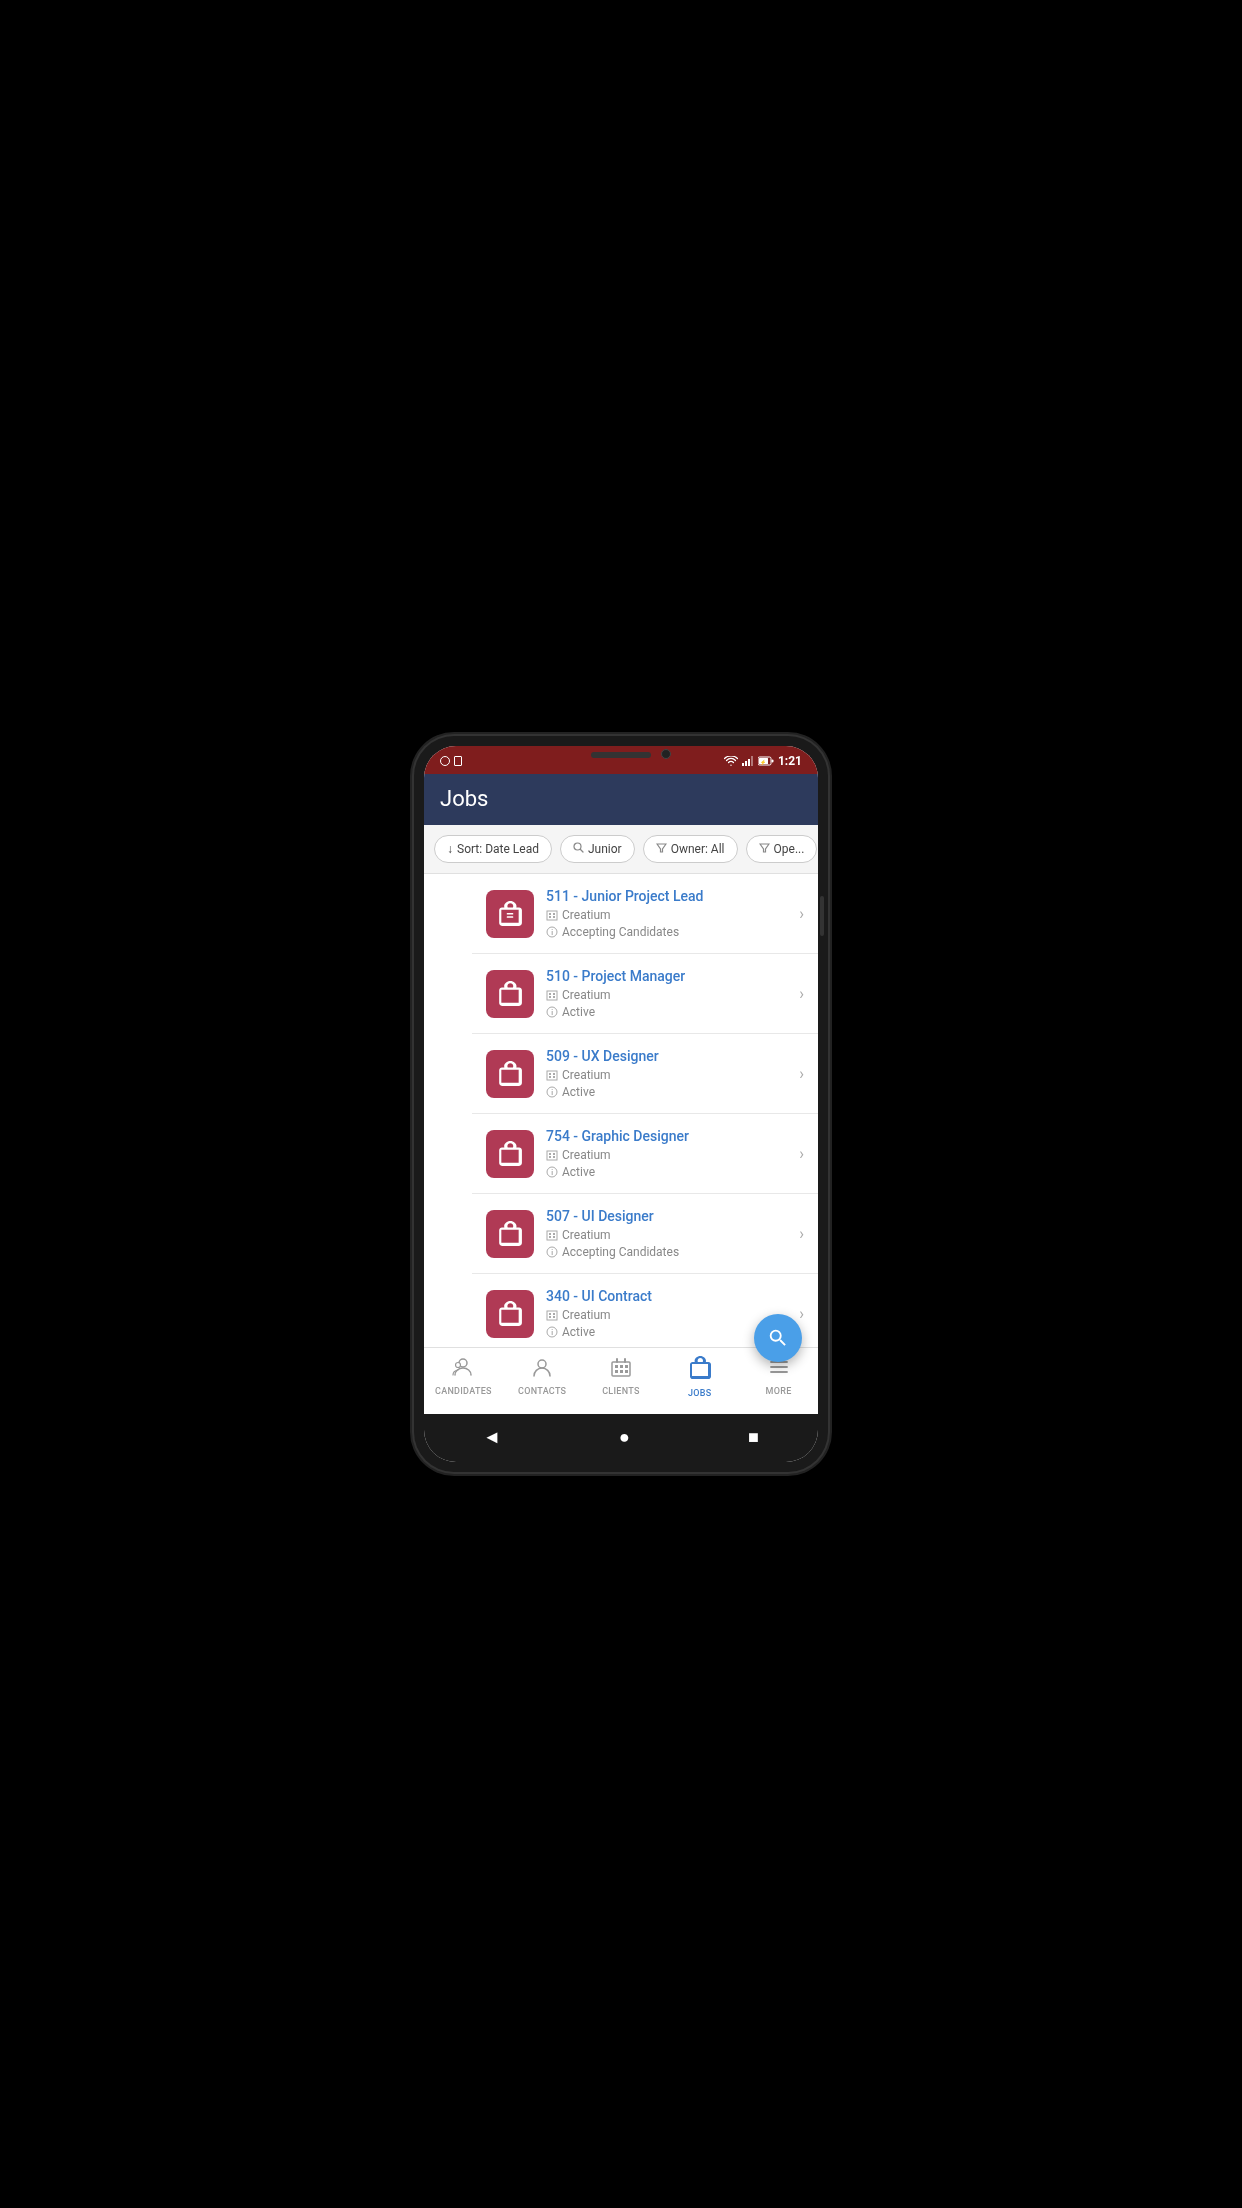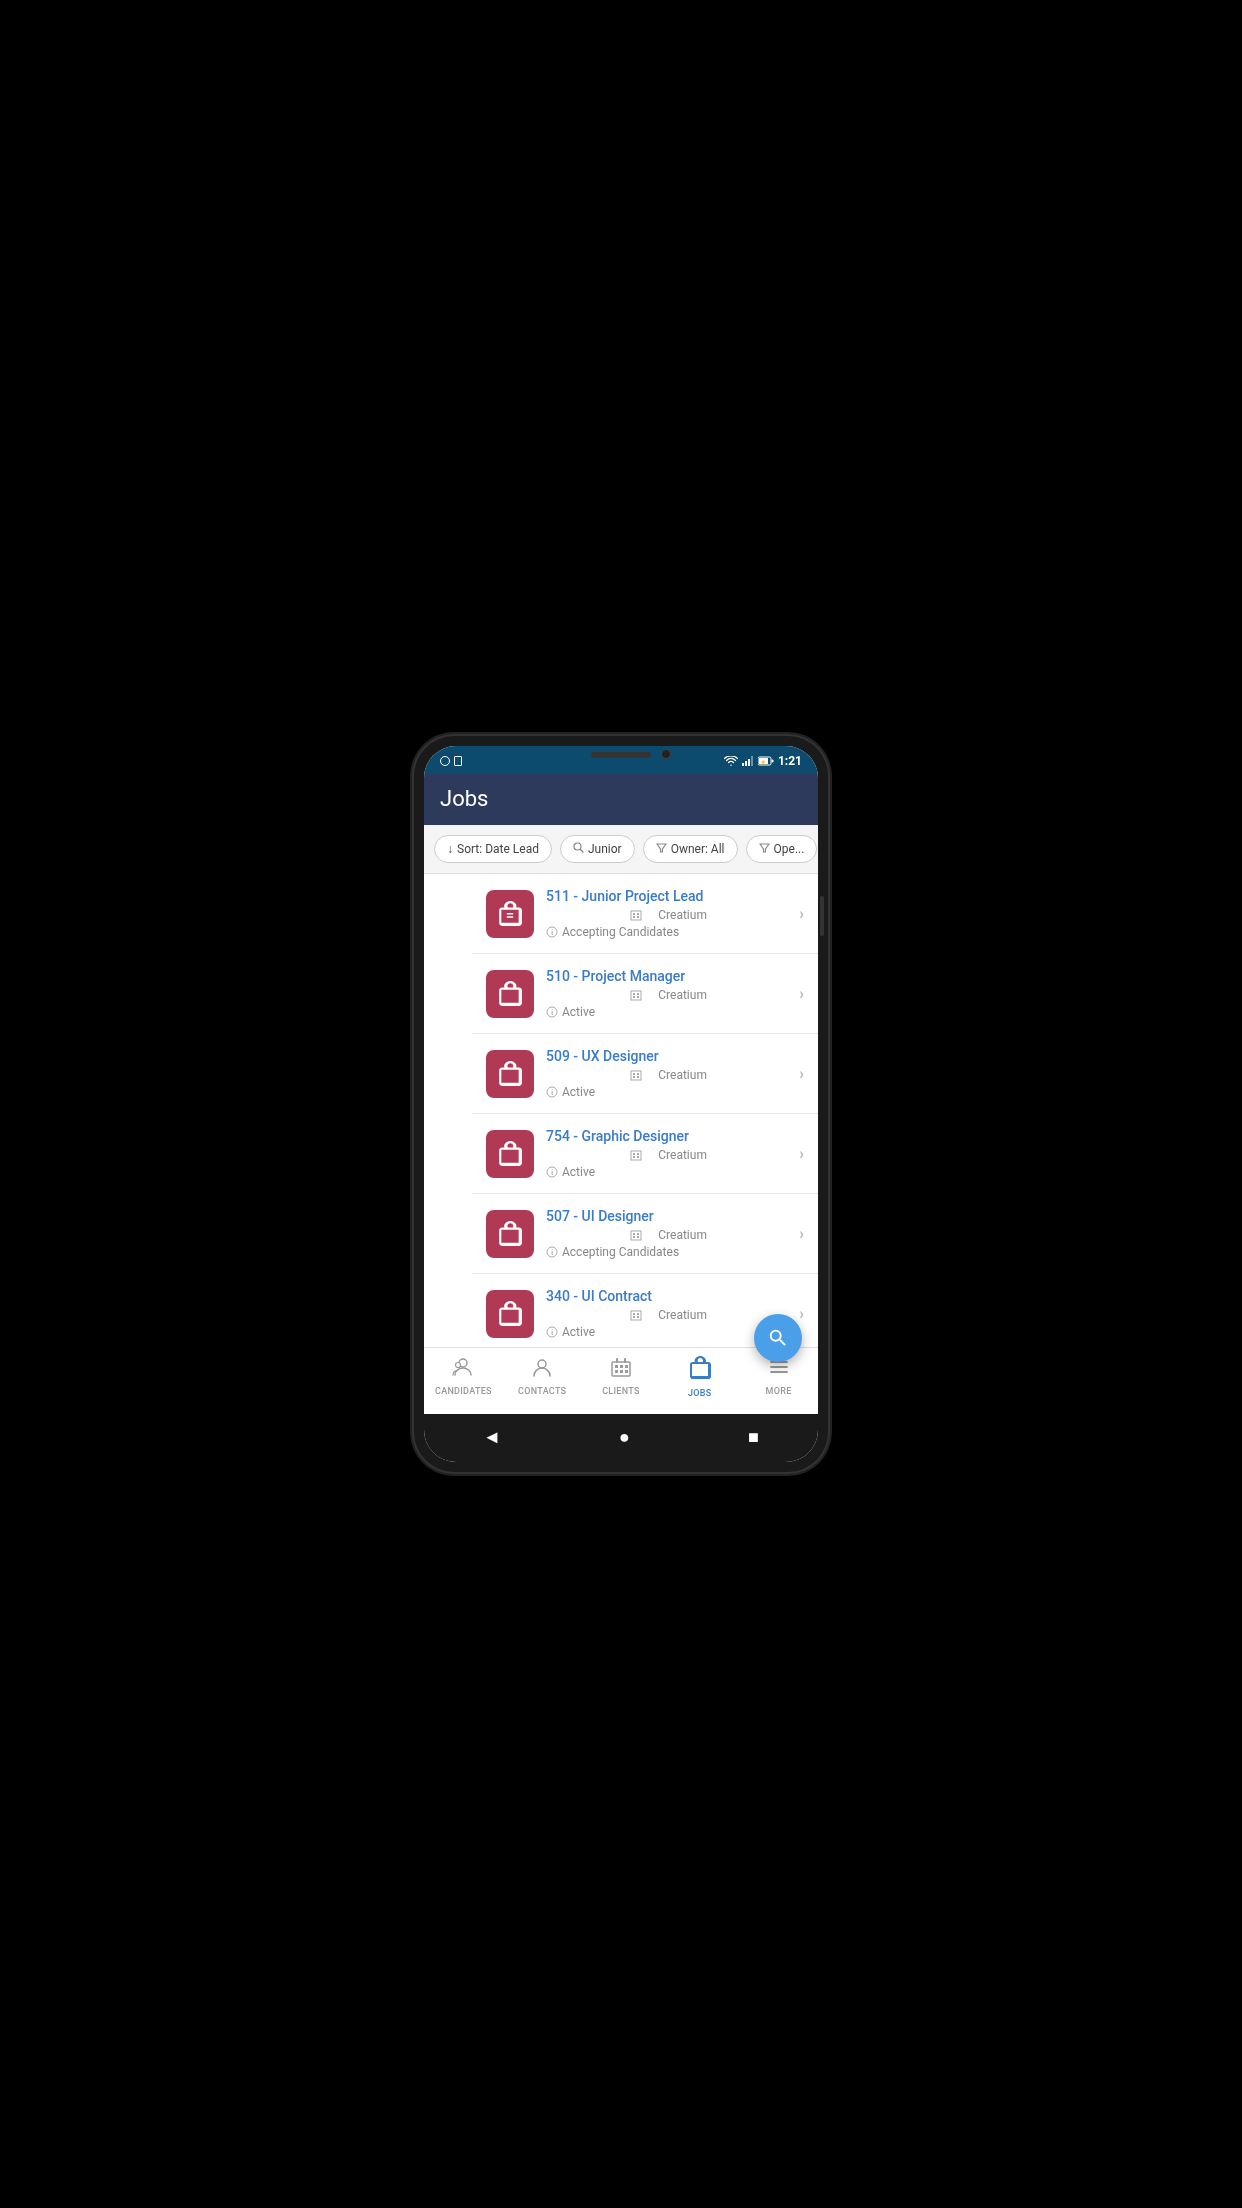--- a/index.html
+++ b/index.html
@@ -67,7 +67,7 @@
     }
     
     .status-bar {
-      background: #0c4a6e;
+      background: #7f1d1d;
       color: #fff;
       display: flex;
       justify-content: space-between;

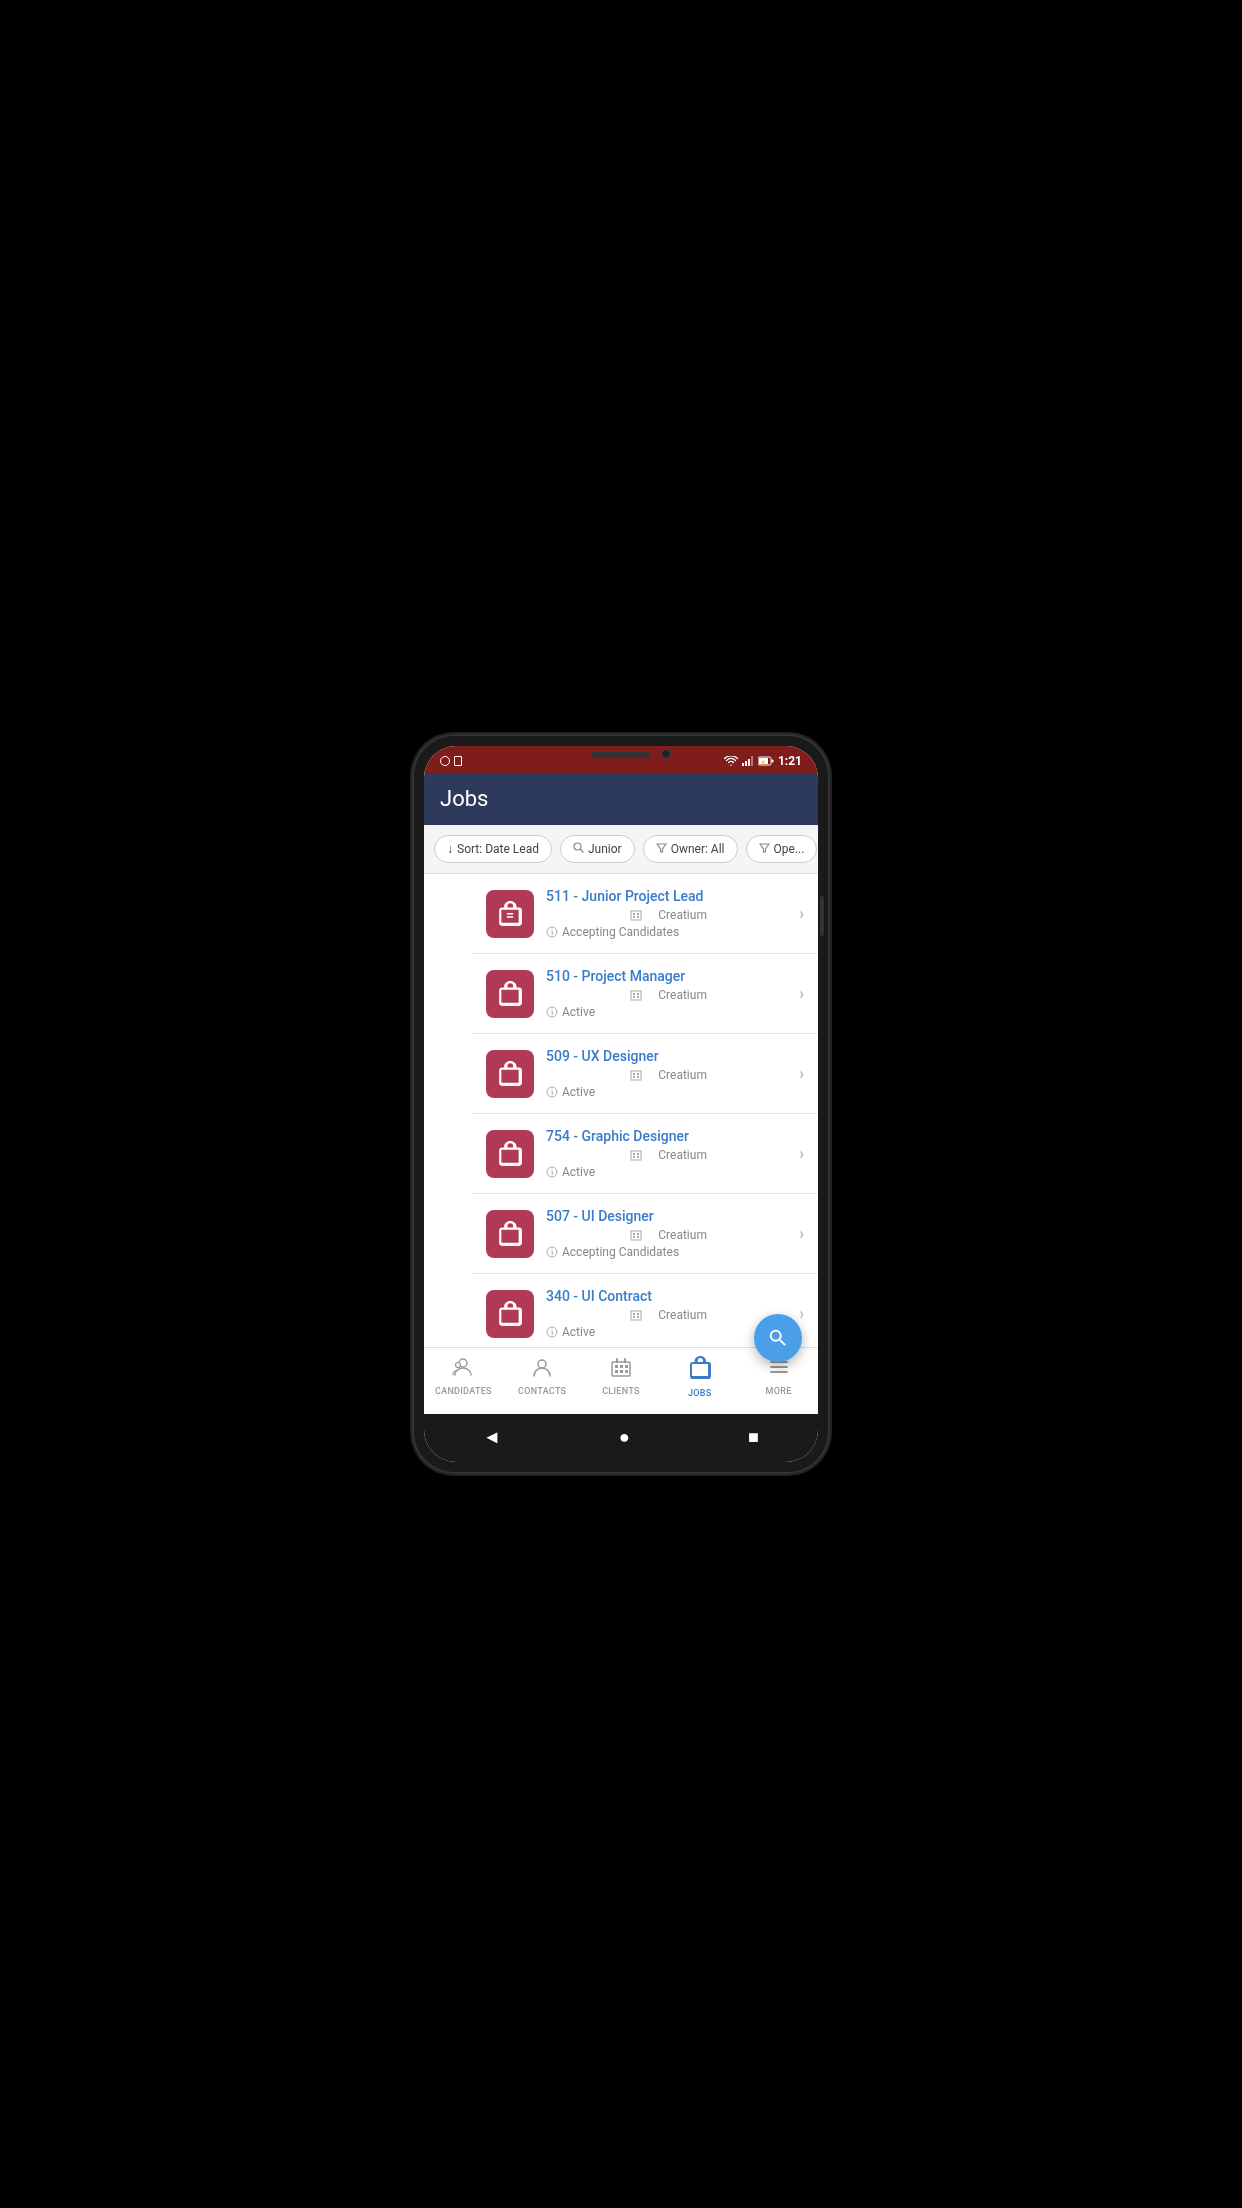--- a/index.html
+++ b/index.html
@@ -180,11 +180,10 @@
     .job-company {
       display: flex;
       align-items: center;
-      gap: 16px;
+      gap: 4px;
       color: #888;
       font-size: 12px;
       margin-bottom: 3px;
-      justify-content: center;
     }
     .job-status {
       display: flex;

